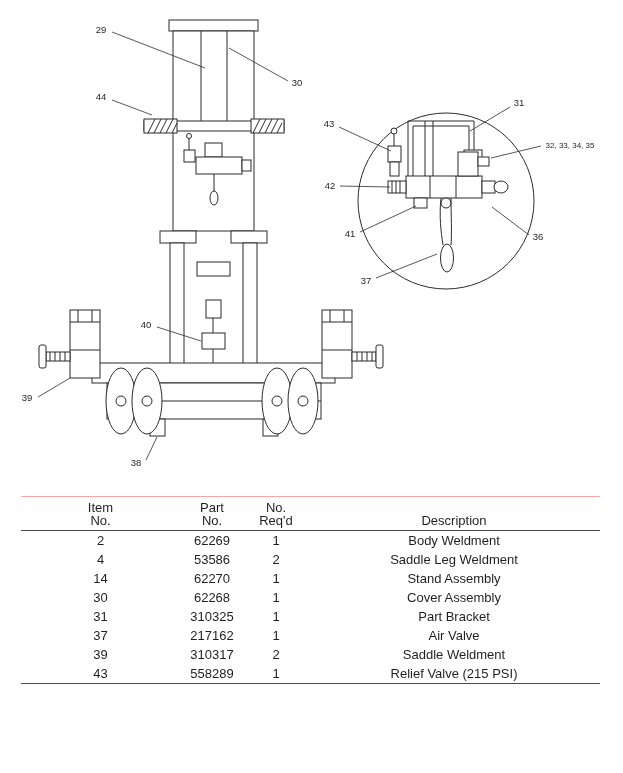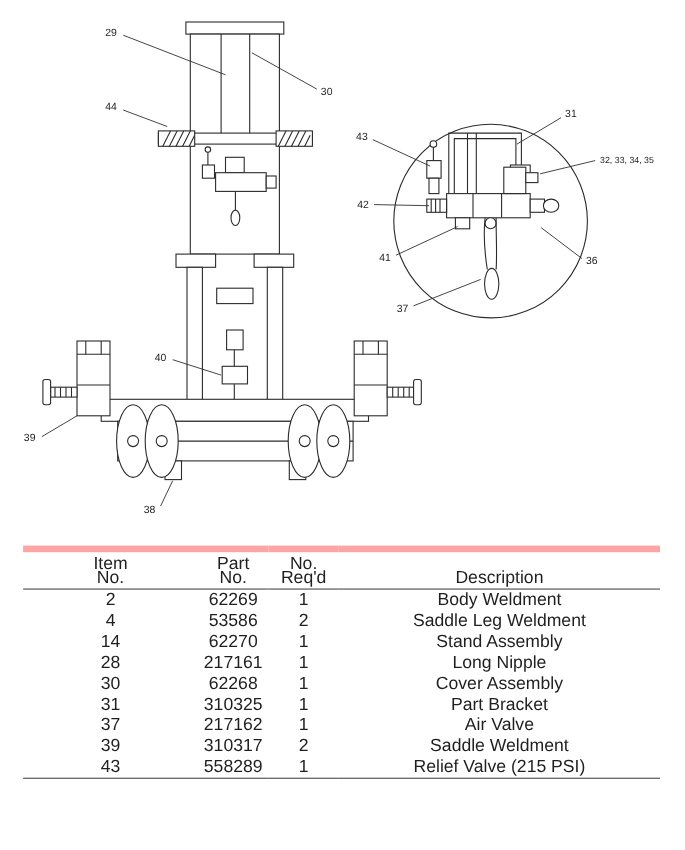--- a/index.html
+++ b/index.html
@@ -10,7 +10,7 @@
   .callout-label-small{font-size:8px;}
   .table-wrap{margin:4px 0 0 21px;width:579px;}
   table.parts{width:100%;border-collapse:collapse;table-layout:fixed;
-    border-top:6px solid #fca5a5;border-bottom:1px solid #4a4a4a;font-size:16px;}
+    border-top:1px solid #fca5a5;border-bottom:1px solid #4a4a4a;font-size:13px;}
   table.parts thead tr{border-bottom:1px solid #4a4a4a;}
   table.parts th{font-weight:normal;vertical-align:bottom;padding:4px 0 3px;line-height:13px;text-align:center;}
   table.parts td{padding:3px 0 2px;line-height:14px;text-align:center;}

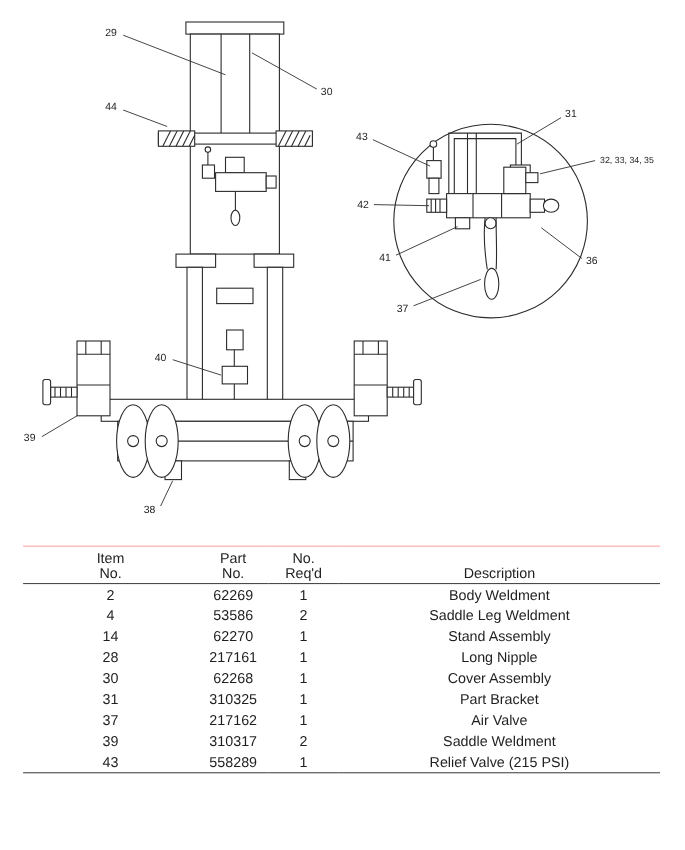--- a/index.html
+++ b/index.html
@@ -217,12 +217,6 @@
         <td class="c-desc">Stand Assembly</td>
       </tr>
       <tr>
-        <td class="c-item">28</td>
-        <td>217161</td>
-        <td>1</td>
-        <td class="c-desc">Long Nipple</td>
-      </tr>
-      <tr>
         <td class="c-item">30</td>
         <td>62268</td>
         <td>1</td>

